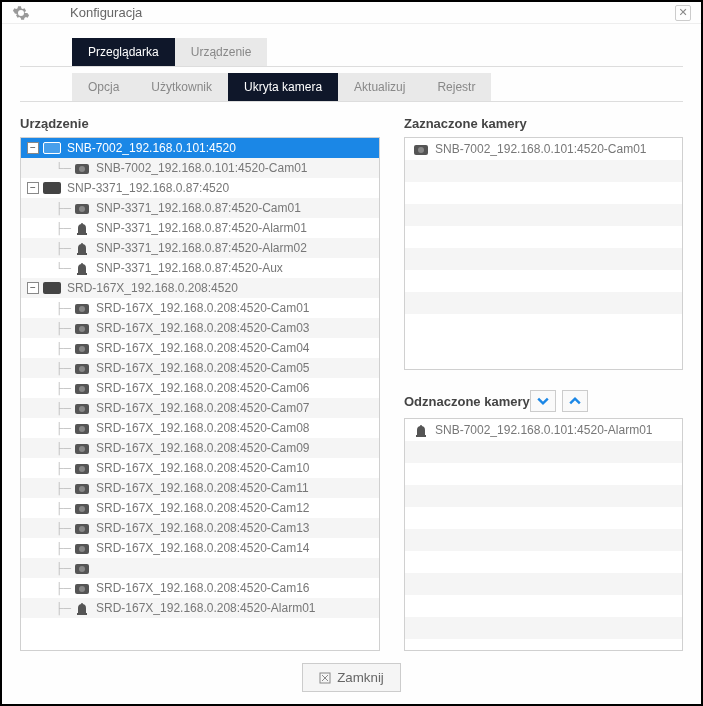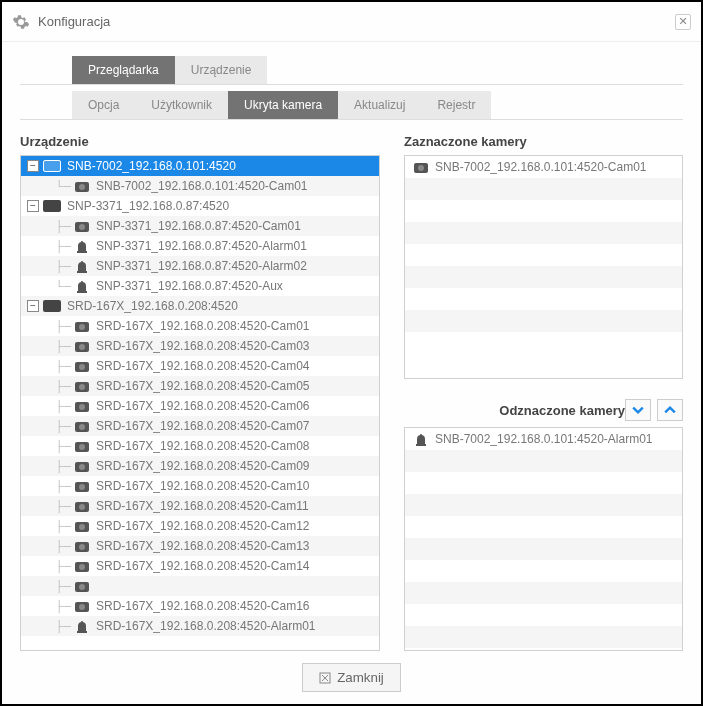--- a/index.html
+++ b/index.html
@@ -19,11 +19,12 @@
   flex-direction: column;
 }
 .titlebar {
-  height: 40px;
+  height: 22px;
   display: flex;
   align-items: center;
   padding: 0 10px;
   border-bottom: 1px solid #eee;
+  gap: 32px;
 }
 .gear-icon {
   width: 18px; height: 18px;

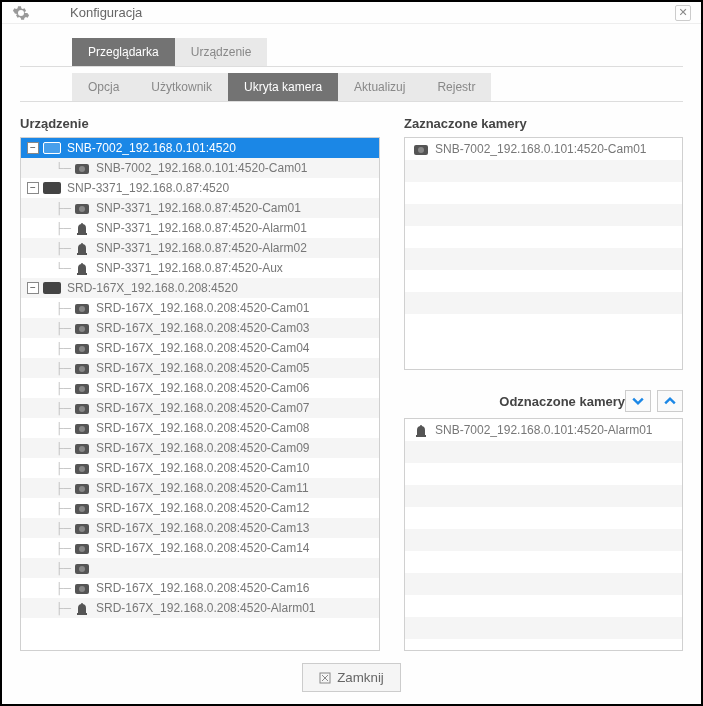--- a/index.html
+++ b/index.html
@@ -60,7 +60,7 @@
   border: none;
 }
 .tab.active {
-  background: #737373;
+  background: #0f172a;
   color: #fff;
 }
 .divider {

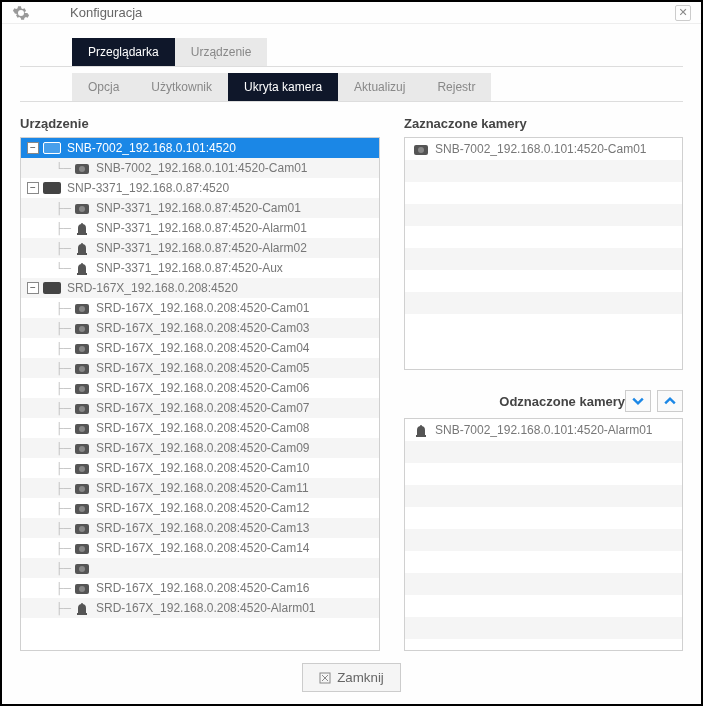--- a/index.html
+++ b/index.html
@@ -148,7 +148,7 @@
 .right-header {
   display: flex;
   align-items: center;
-  justify-content: flex-end;
+  justify-content: flex-start;
   margin-top: 20px;
   margin-bottom: 6px;
 }

